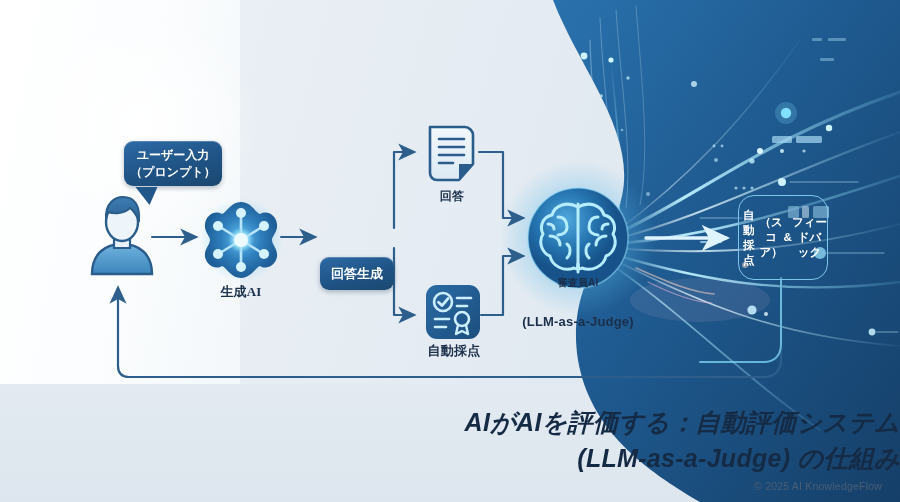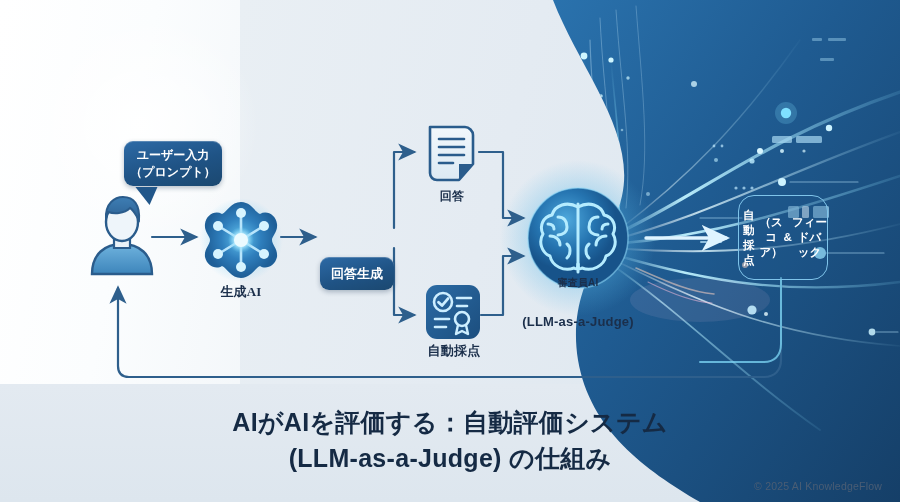--- a/index.html
+++ b/index.html
@@ -49,12 +49,13 @@
   .title {
     position: absolute;
     left: 0; top: 404px; width: 900px;
-    text-align: center;
+    text-align: right;
     color: #152a44;
     font-size: 25px;
     font-weight: bold;
     line-height: 36px;
     letter-spacing: .3px;
+    font-style: italic;
   }
   .copyright {
     position: absolute;

